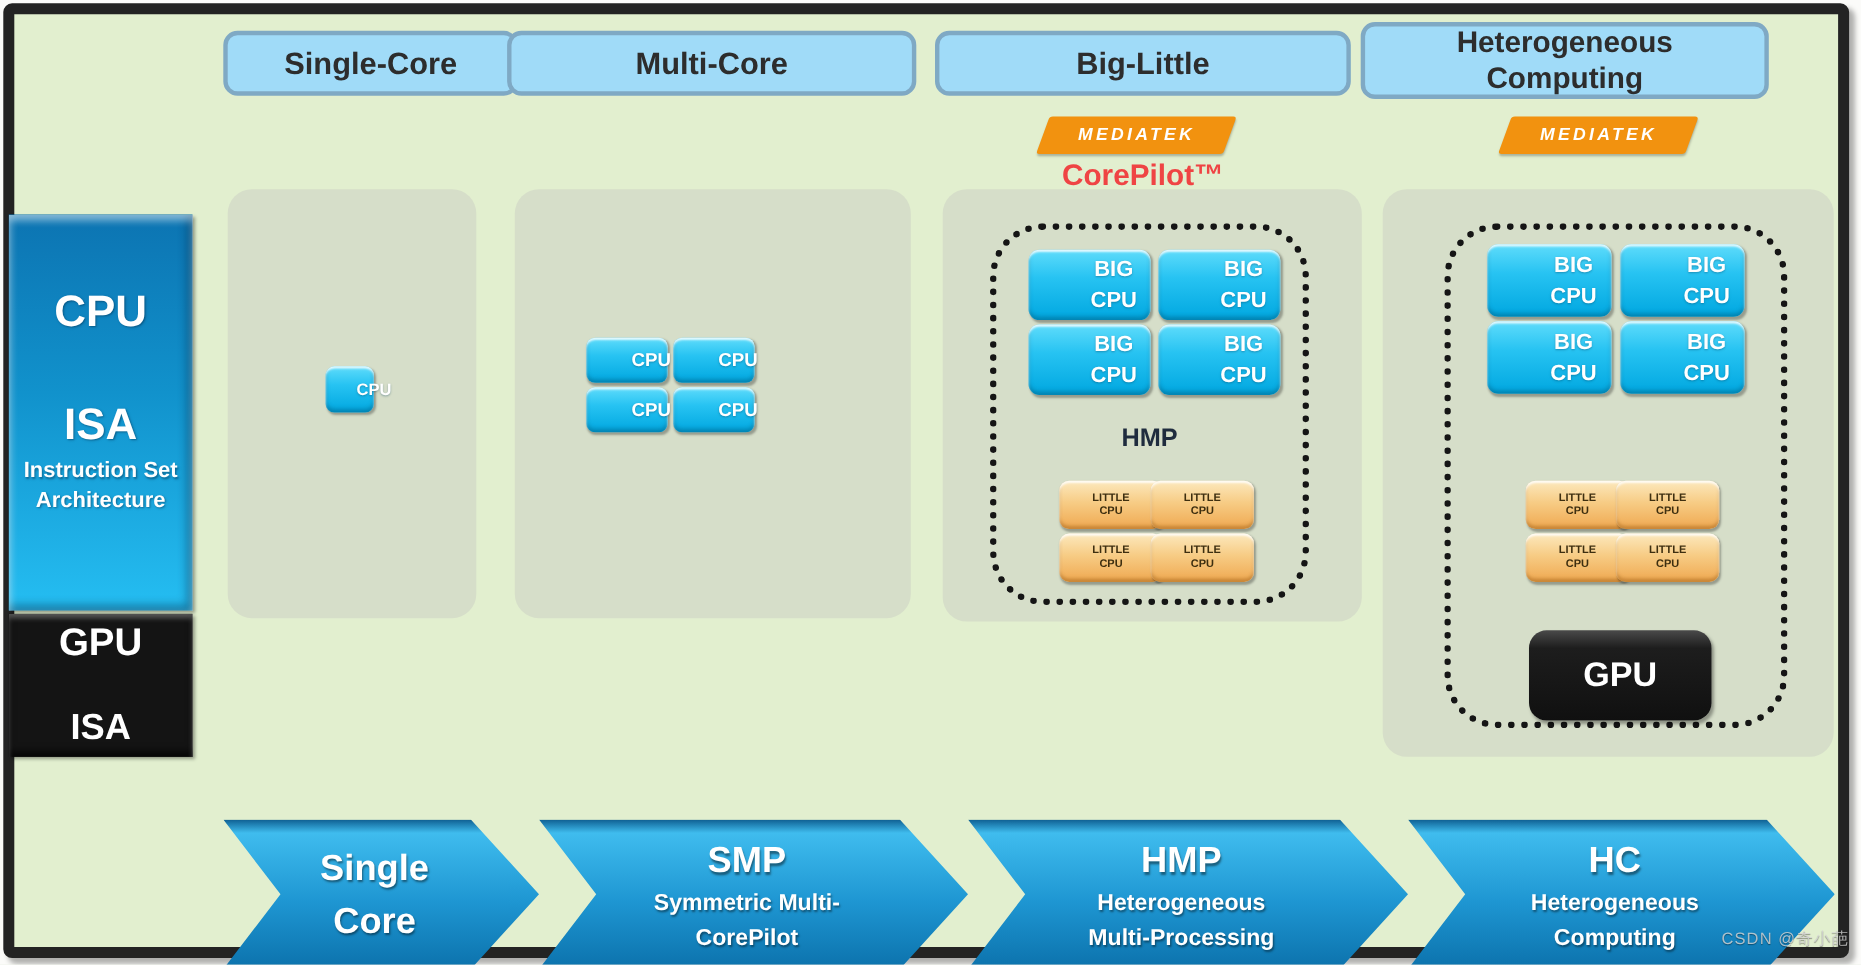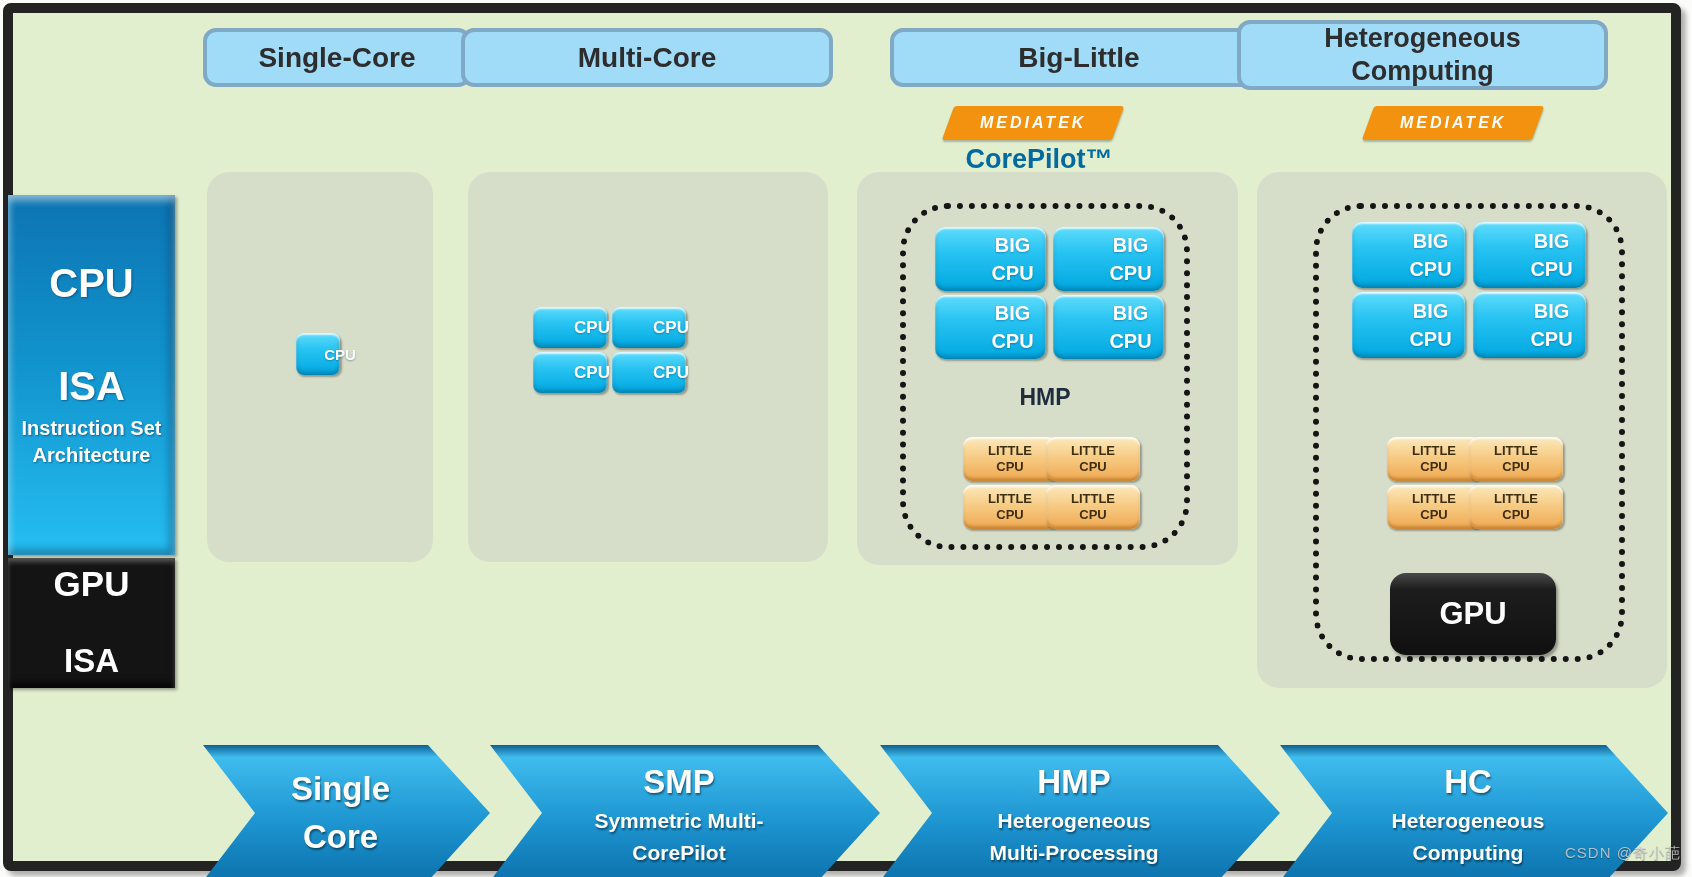--- a/index.html
+++ b/index.html
@@ -15,7 +15,7 @@
          font-weight:bold; font-size:28px; color:#2d2d2d; }
   #hdr1 { left:203px;  width:268px; }
   #hdr2 { left:461px;  width:372px; }
-  #hdr3 { left:890px;  width:378px; }
+  #hdr3 { left:850px;  width:378px; }
   #hdr4 { left:1237px; width:371px; top:20px; height:70px; flex-direction:column;
           font-size:27px; line-height:1.22; }
 

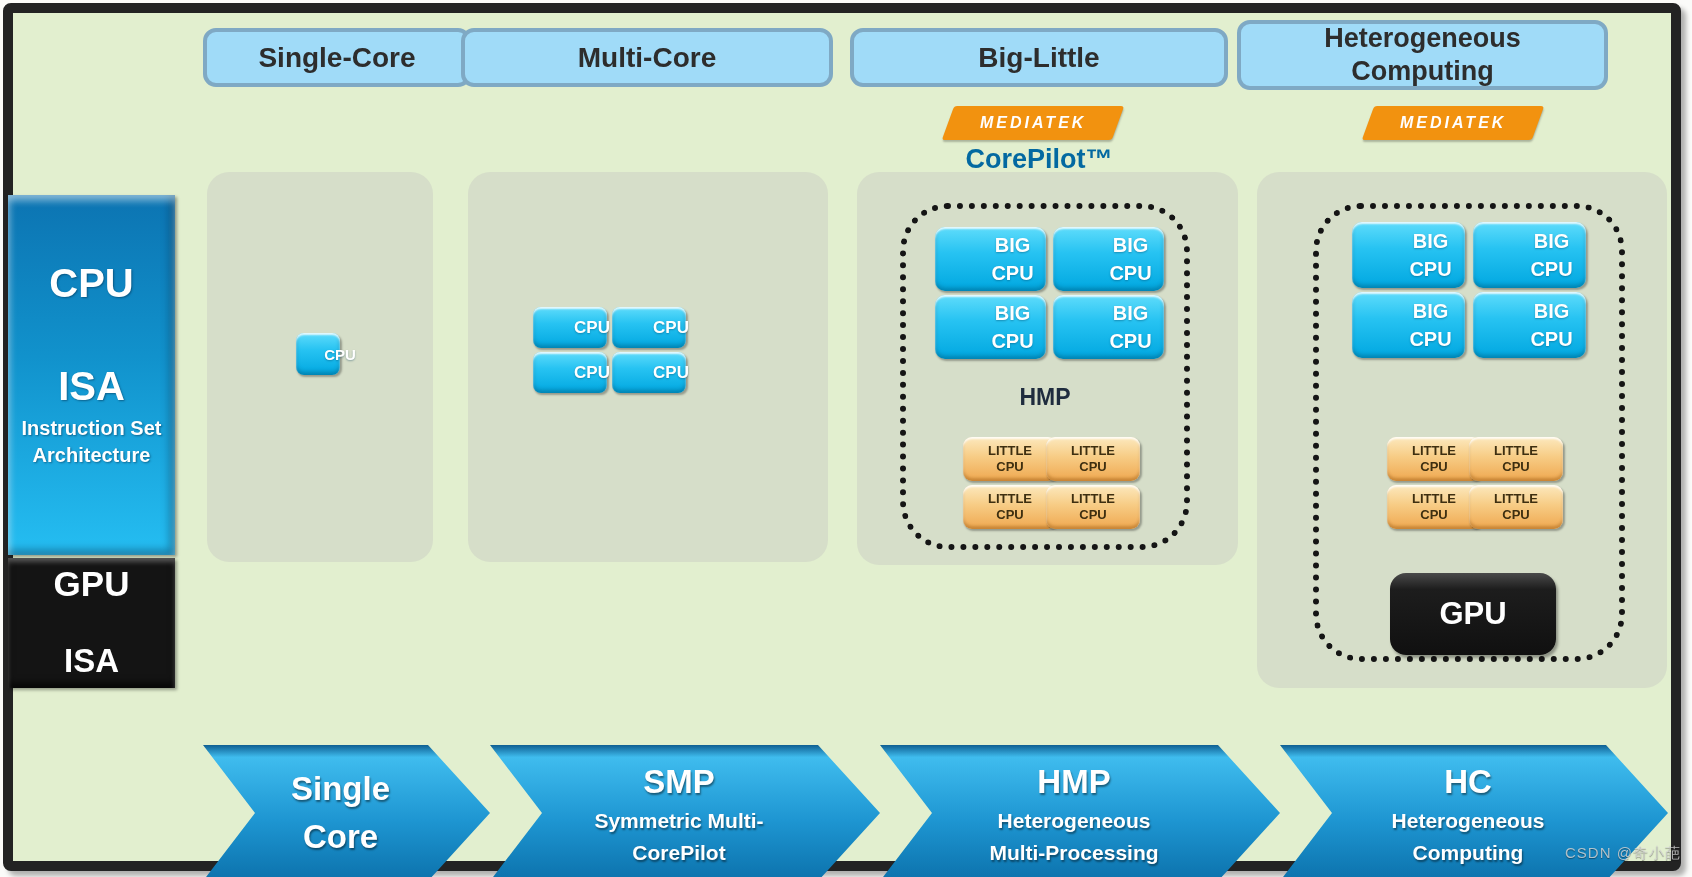--- a/index.html
+++ b/index.html
@@ -27,7 +27,7 @@
               font-size:16px; letter-spacing:3px; }
   #mtk3 { left:948px;  top:106px; }
   #mtk4 { left:1368px; top:106px; }
-  .corepilot { position:absolute; top:144px; font-weight:bold; font-size:27px; color:#0369a1;
+  .corepilot { position:absolute; top:144px; font-weight:bold; font-size:27px; color:#ef4444;
                text-align:center; }
   #cp3 { left:850px;  width:378px; }
   #cp4 { left:1257px; width:400px; }

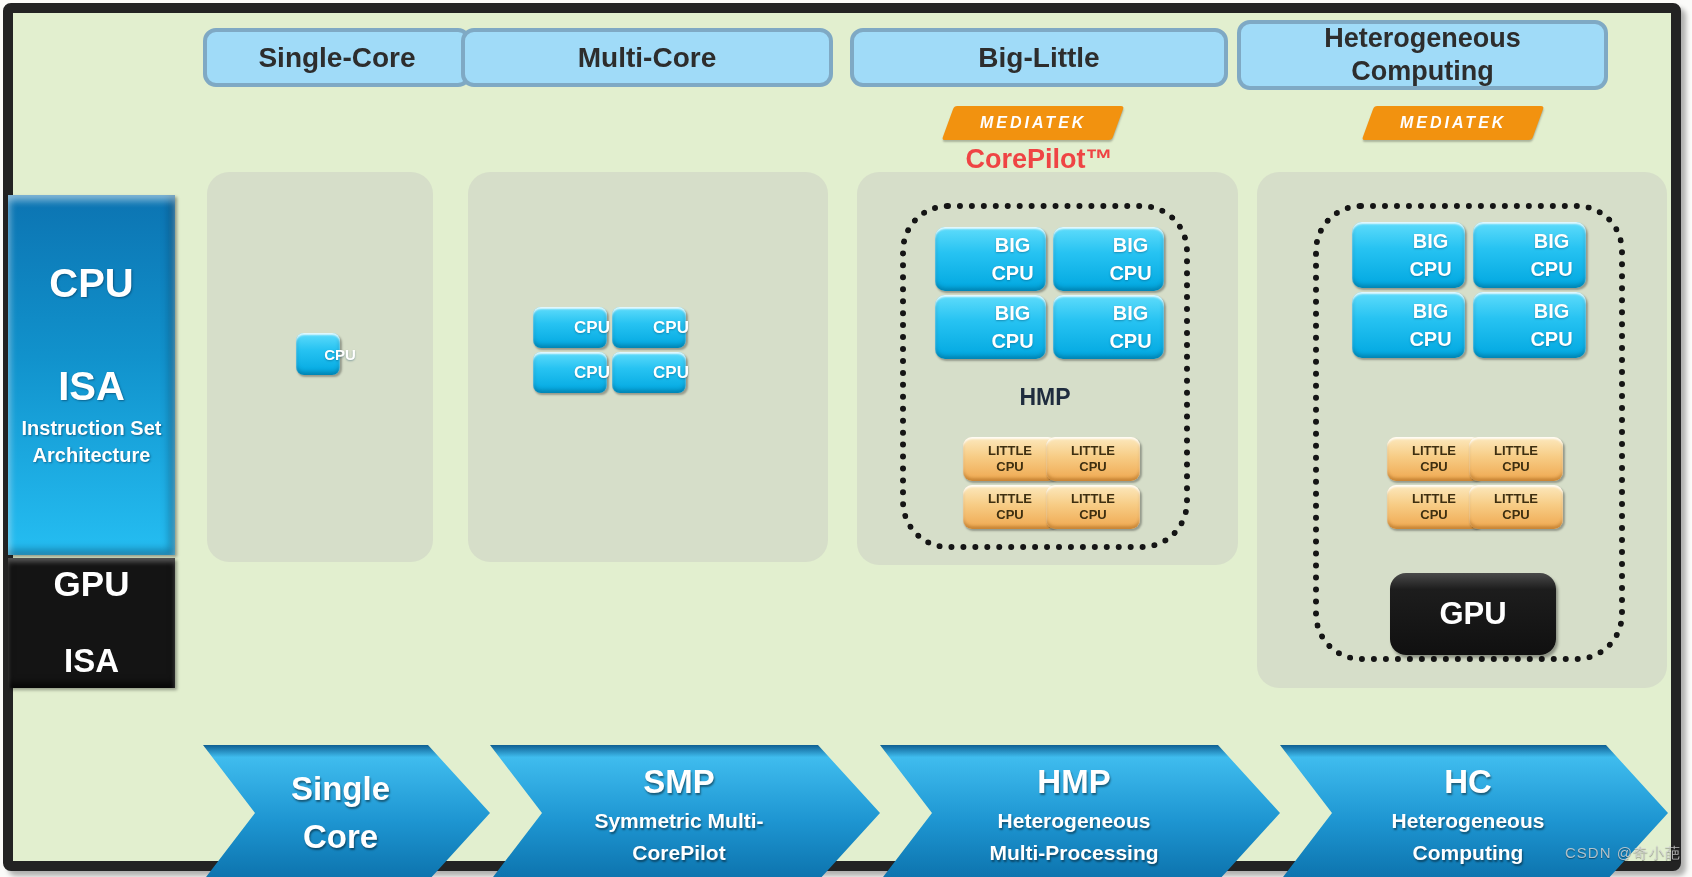--- a/index.html
+++ b/index.html
@@ -57,7 +57,7 @@
                        1.5px 2px 2px rgba(0,0,0,.3);
             color:#3E2F10; text-shadow:none; border-radius:9px; }
   .big    { width:111px; height:64px; font-size:20px; line-height:1.4; }
-  .little { width:94px;  height:44px; font-size:13px; line-height:1.25; }
+  .little { width:94px;  height:44px; font-size:10px; line-height:1.25; }
 
   #cpu-single { left:296px; top:333px; width:42px; height:42px; font-size:15px; border-radius:8px; }
   .mcpu { width:74px; height:41px; font-size:17px; border-radius:8px; }

